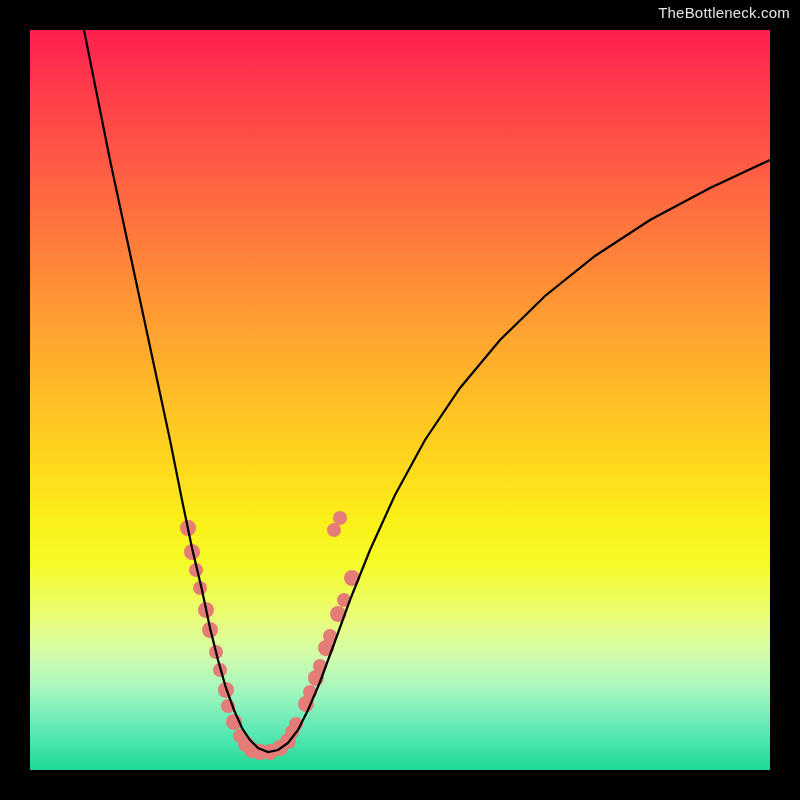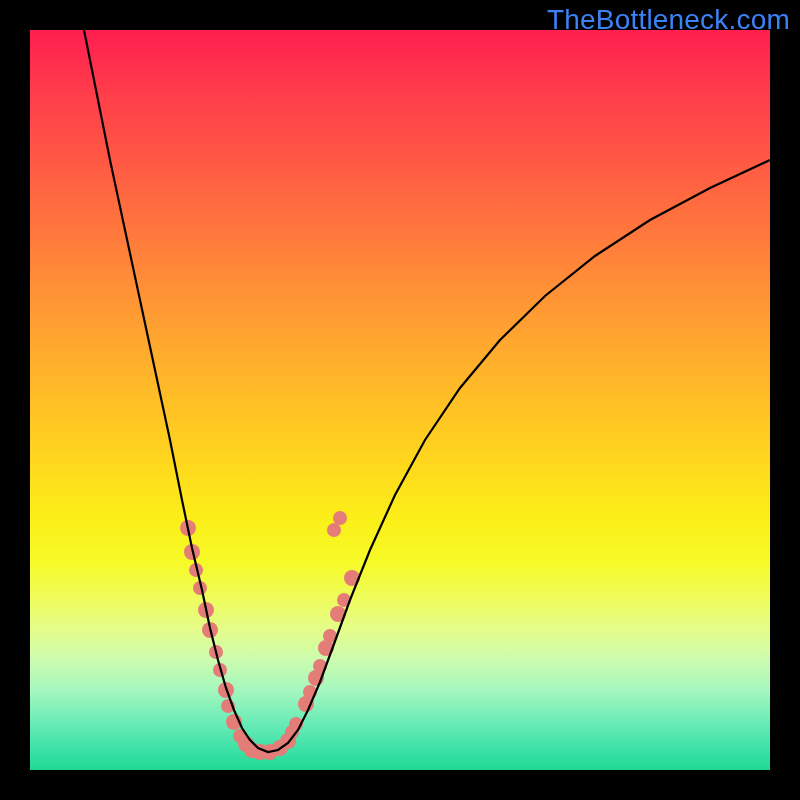--- a/index.html
+++ b/index.html
@@ -50,8 +50,8 @@
     position: absolute;
     top: 4px;
     right: 10px;
-    color: #3b82f6;
-    font-size: 28px;
+    color: #e5e5e5;
+    font-size: 15px;
     font-weight: 400;
     letter-spacing: 0.2px;
     user-select: none;

